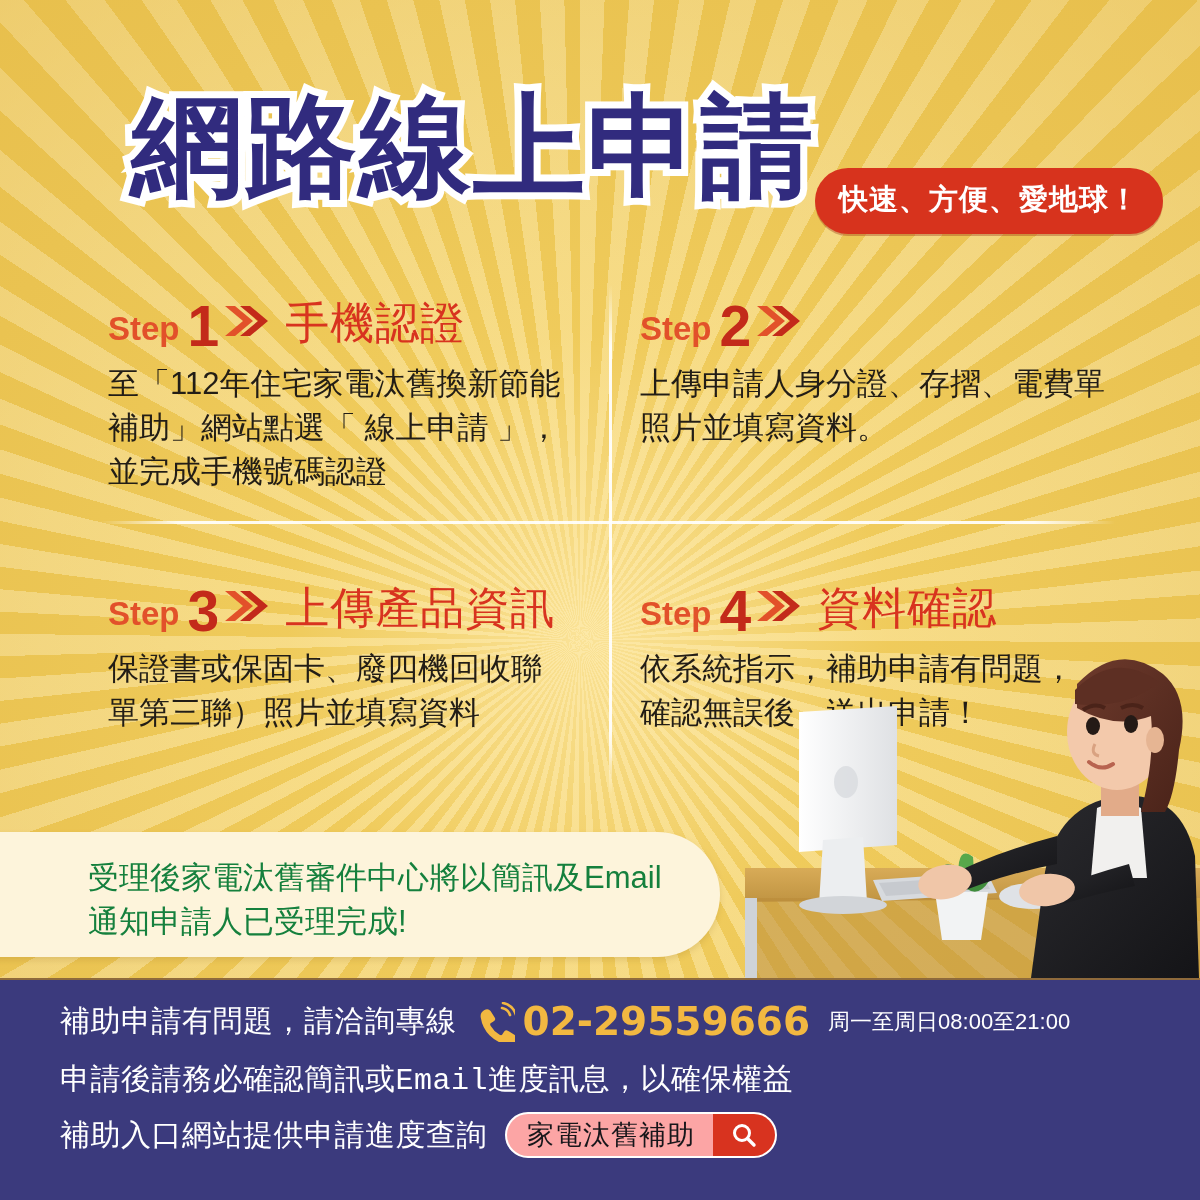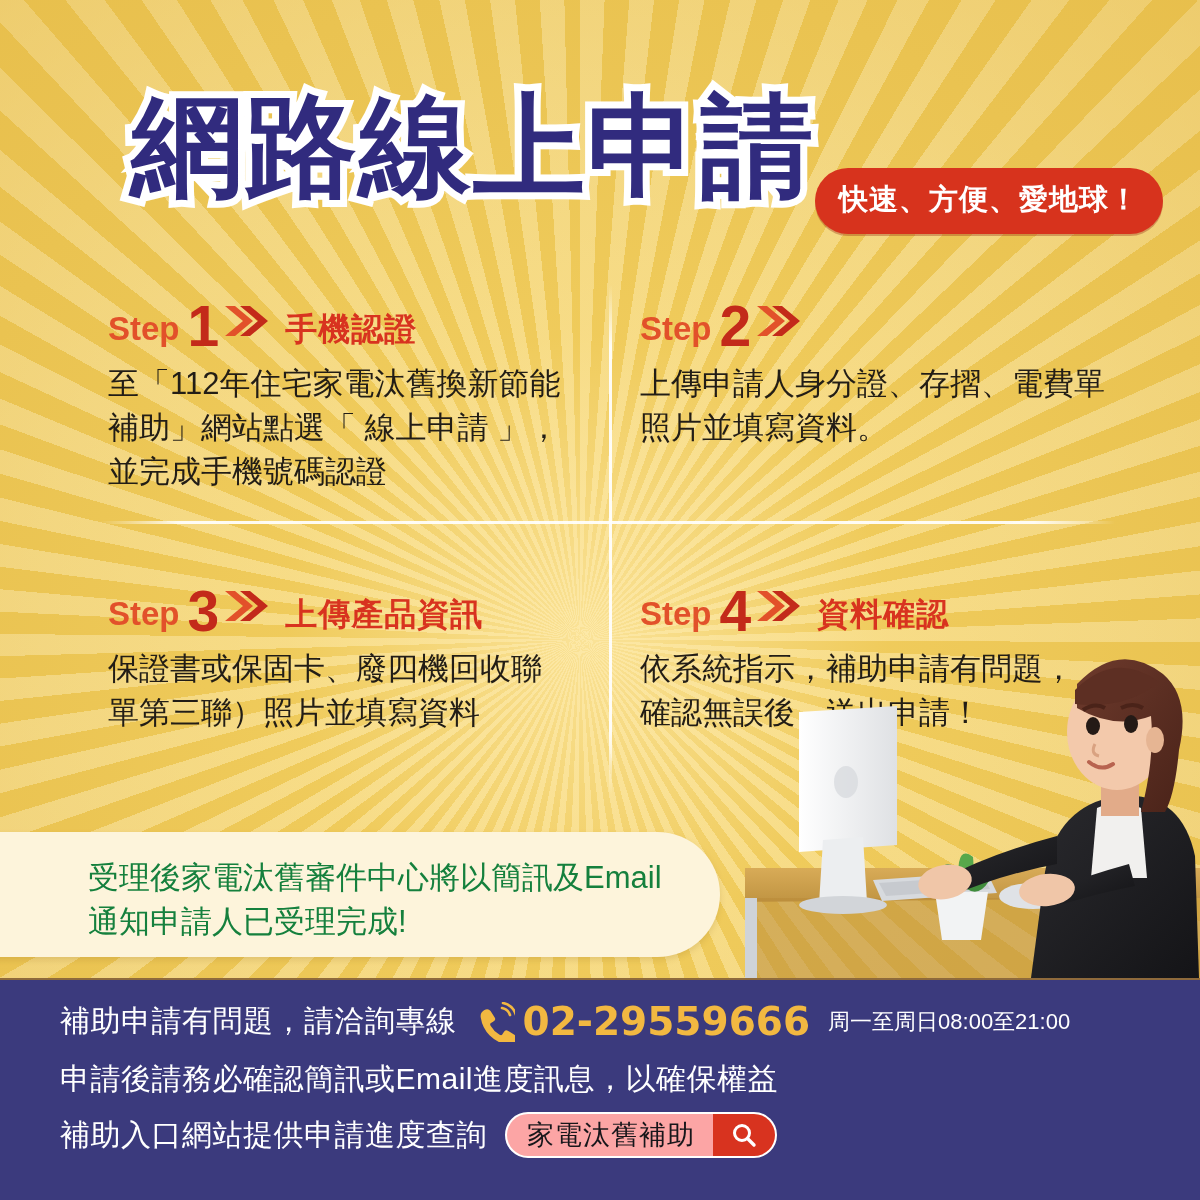--- a/index.html
+++ b/index.html
@@ -90,7 +90,7 @@
   }
   .chev { margin-left:4px; position:relative; top:-6px; }
   .step-title {
-    font-size:32px; font-weight:bold; color:#d8331f;
+    font-size:44px; font-weight:normal; color:#d8331f;
     margin-left:16px; line-height:1; position:relative; top:-3px;
     letter-spacing:1px;
   }

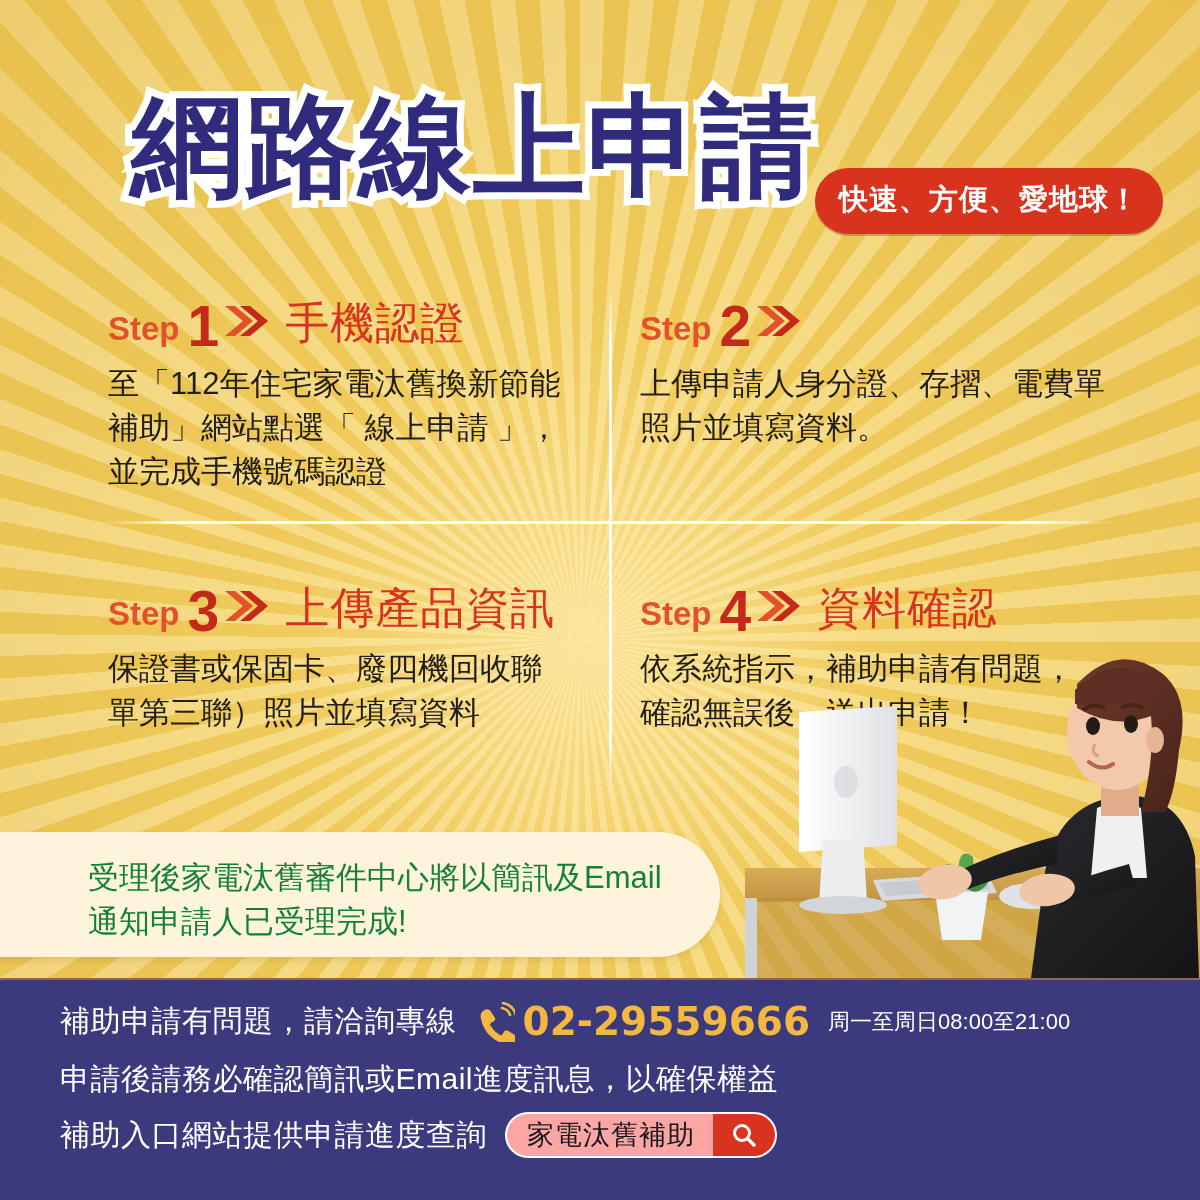--- a/index.html
+++ b/index.html
@@ -128,7 +128,7 @@
   .f1 { left:60px; top:19px; }
   .f2 { left:60px; top:79px; }
   .f3 { left:60px; top:132px; }
-  .f-text { color:#ffffff; font-size:30px; letter-spacing:.5px; }
+  .f-text { color:#ffffff; font-size:30px; letter-spacing:.5px;font-family:Liberation Mono, monospace; }
   .phone-num {
     color:#f2b841; font-size:39px; font-weight:bold;
     letter-spacing:0px; margin-left:8px;

